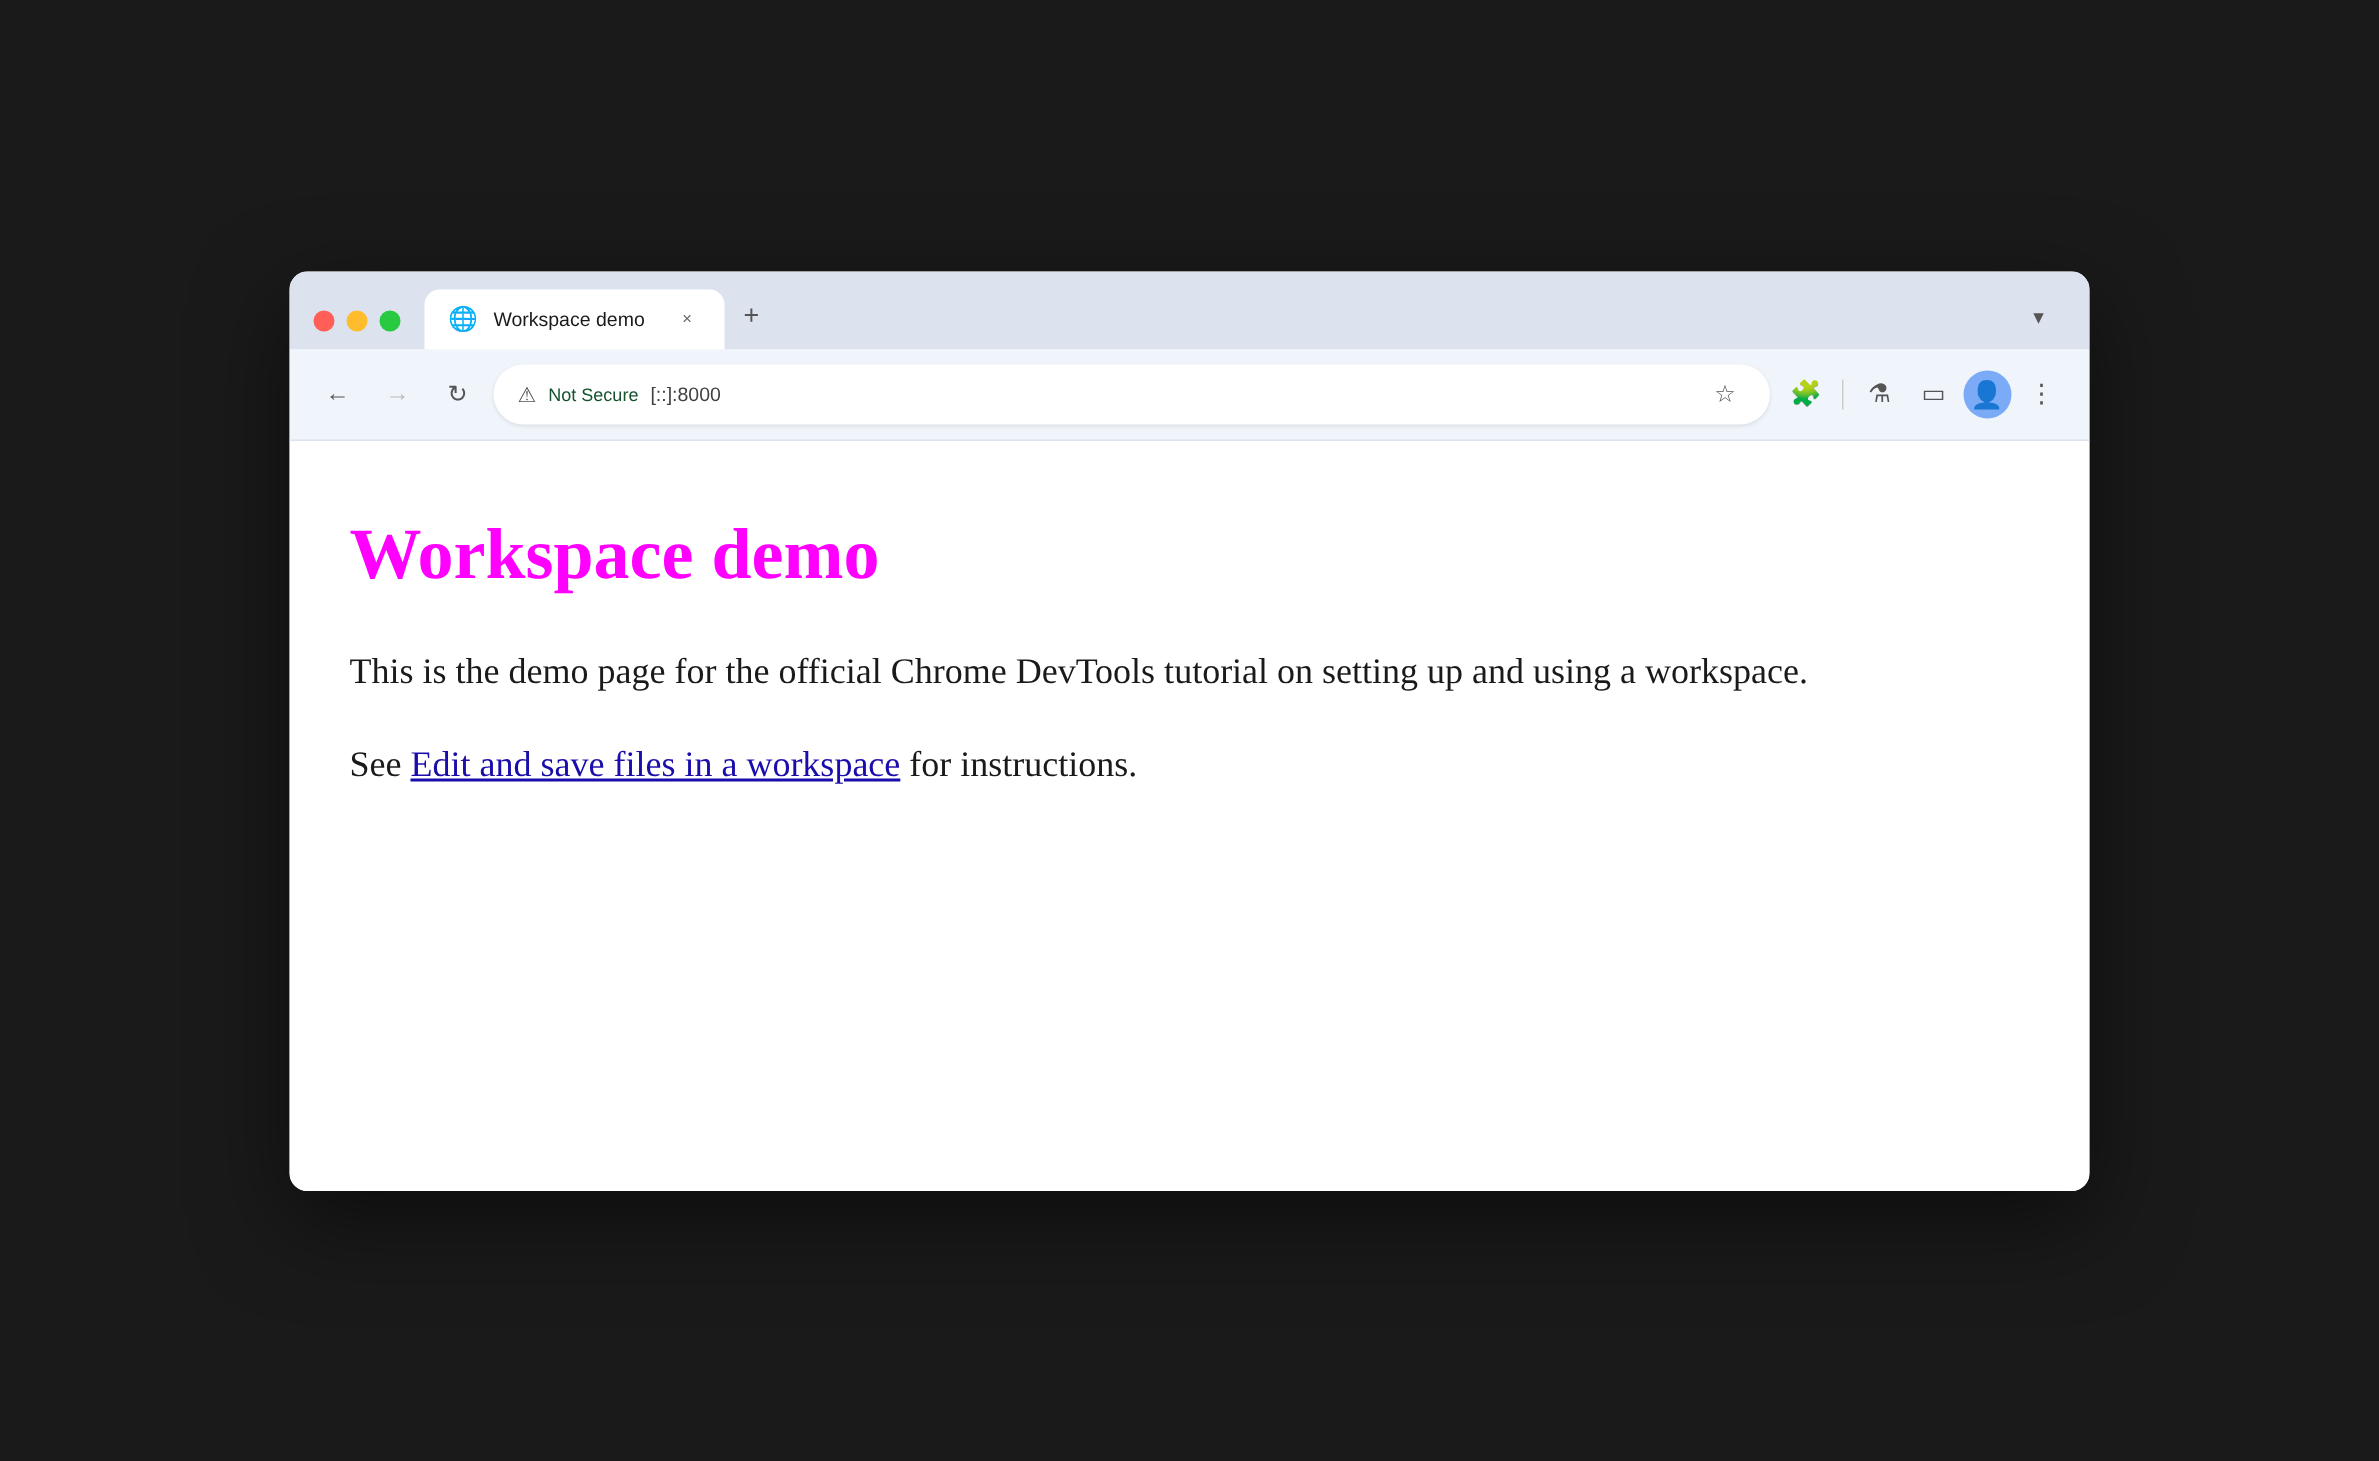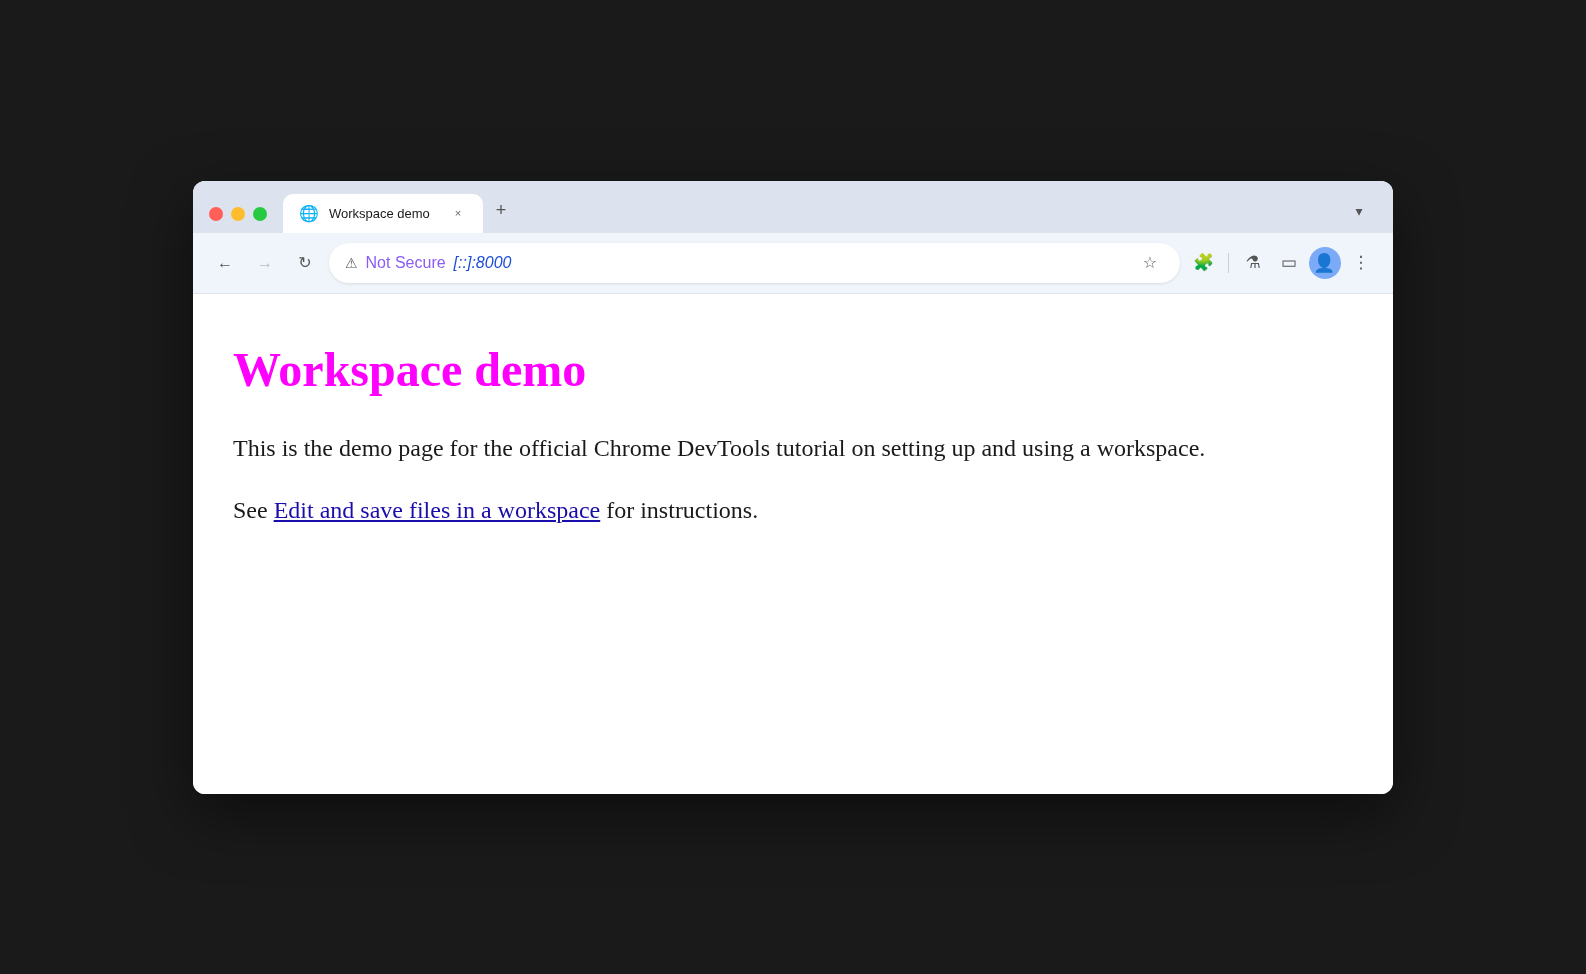--- a/index.html
+++ b/index.html
@@ -161,8 +161,8 @@
     }
 
     .not-secure-text {
-      font-size: 16px;
-      color: #8b5cf6;
+      font-size: 12px;
+      color: #14532d;
     }
 
     .address-url {

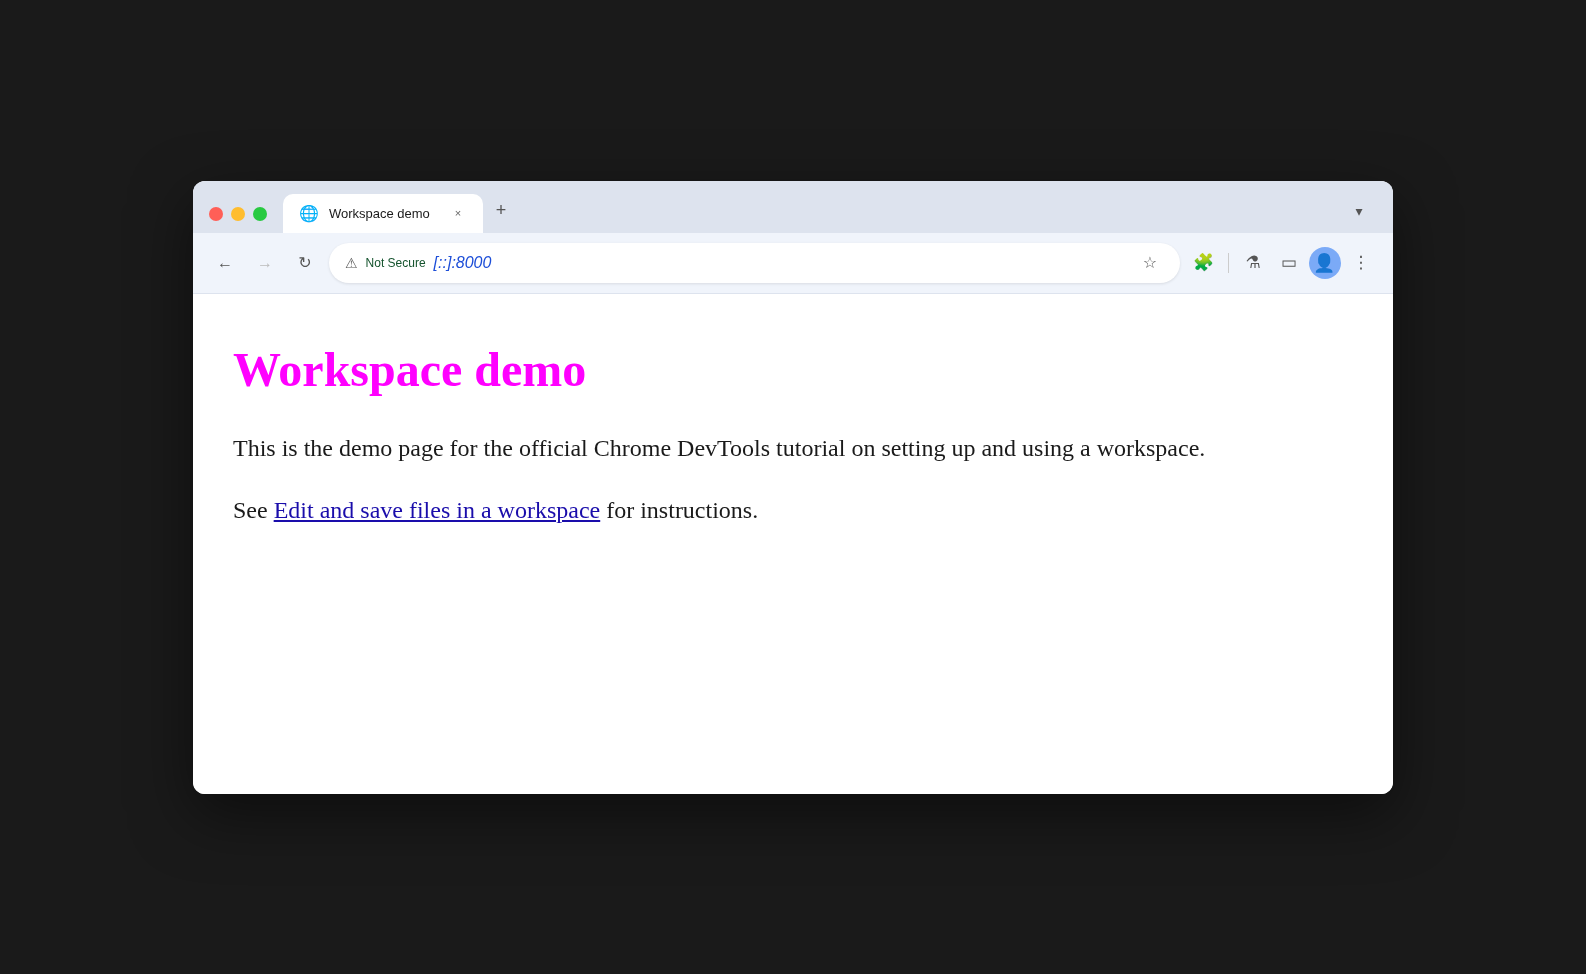--- a/index.html
+++ b/index.html
@@ -166,10 +166,9 @@
     }
 
     .address-url {
-      font-size: 16px;
-      color: #1d4ed8;
+      font-size: 13px;
+      color: #404040;
       flex: 1;
-      font-style: italic;
     }
 
     .bookmark-btn {

